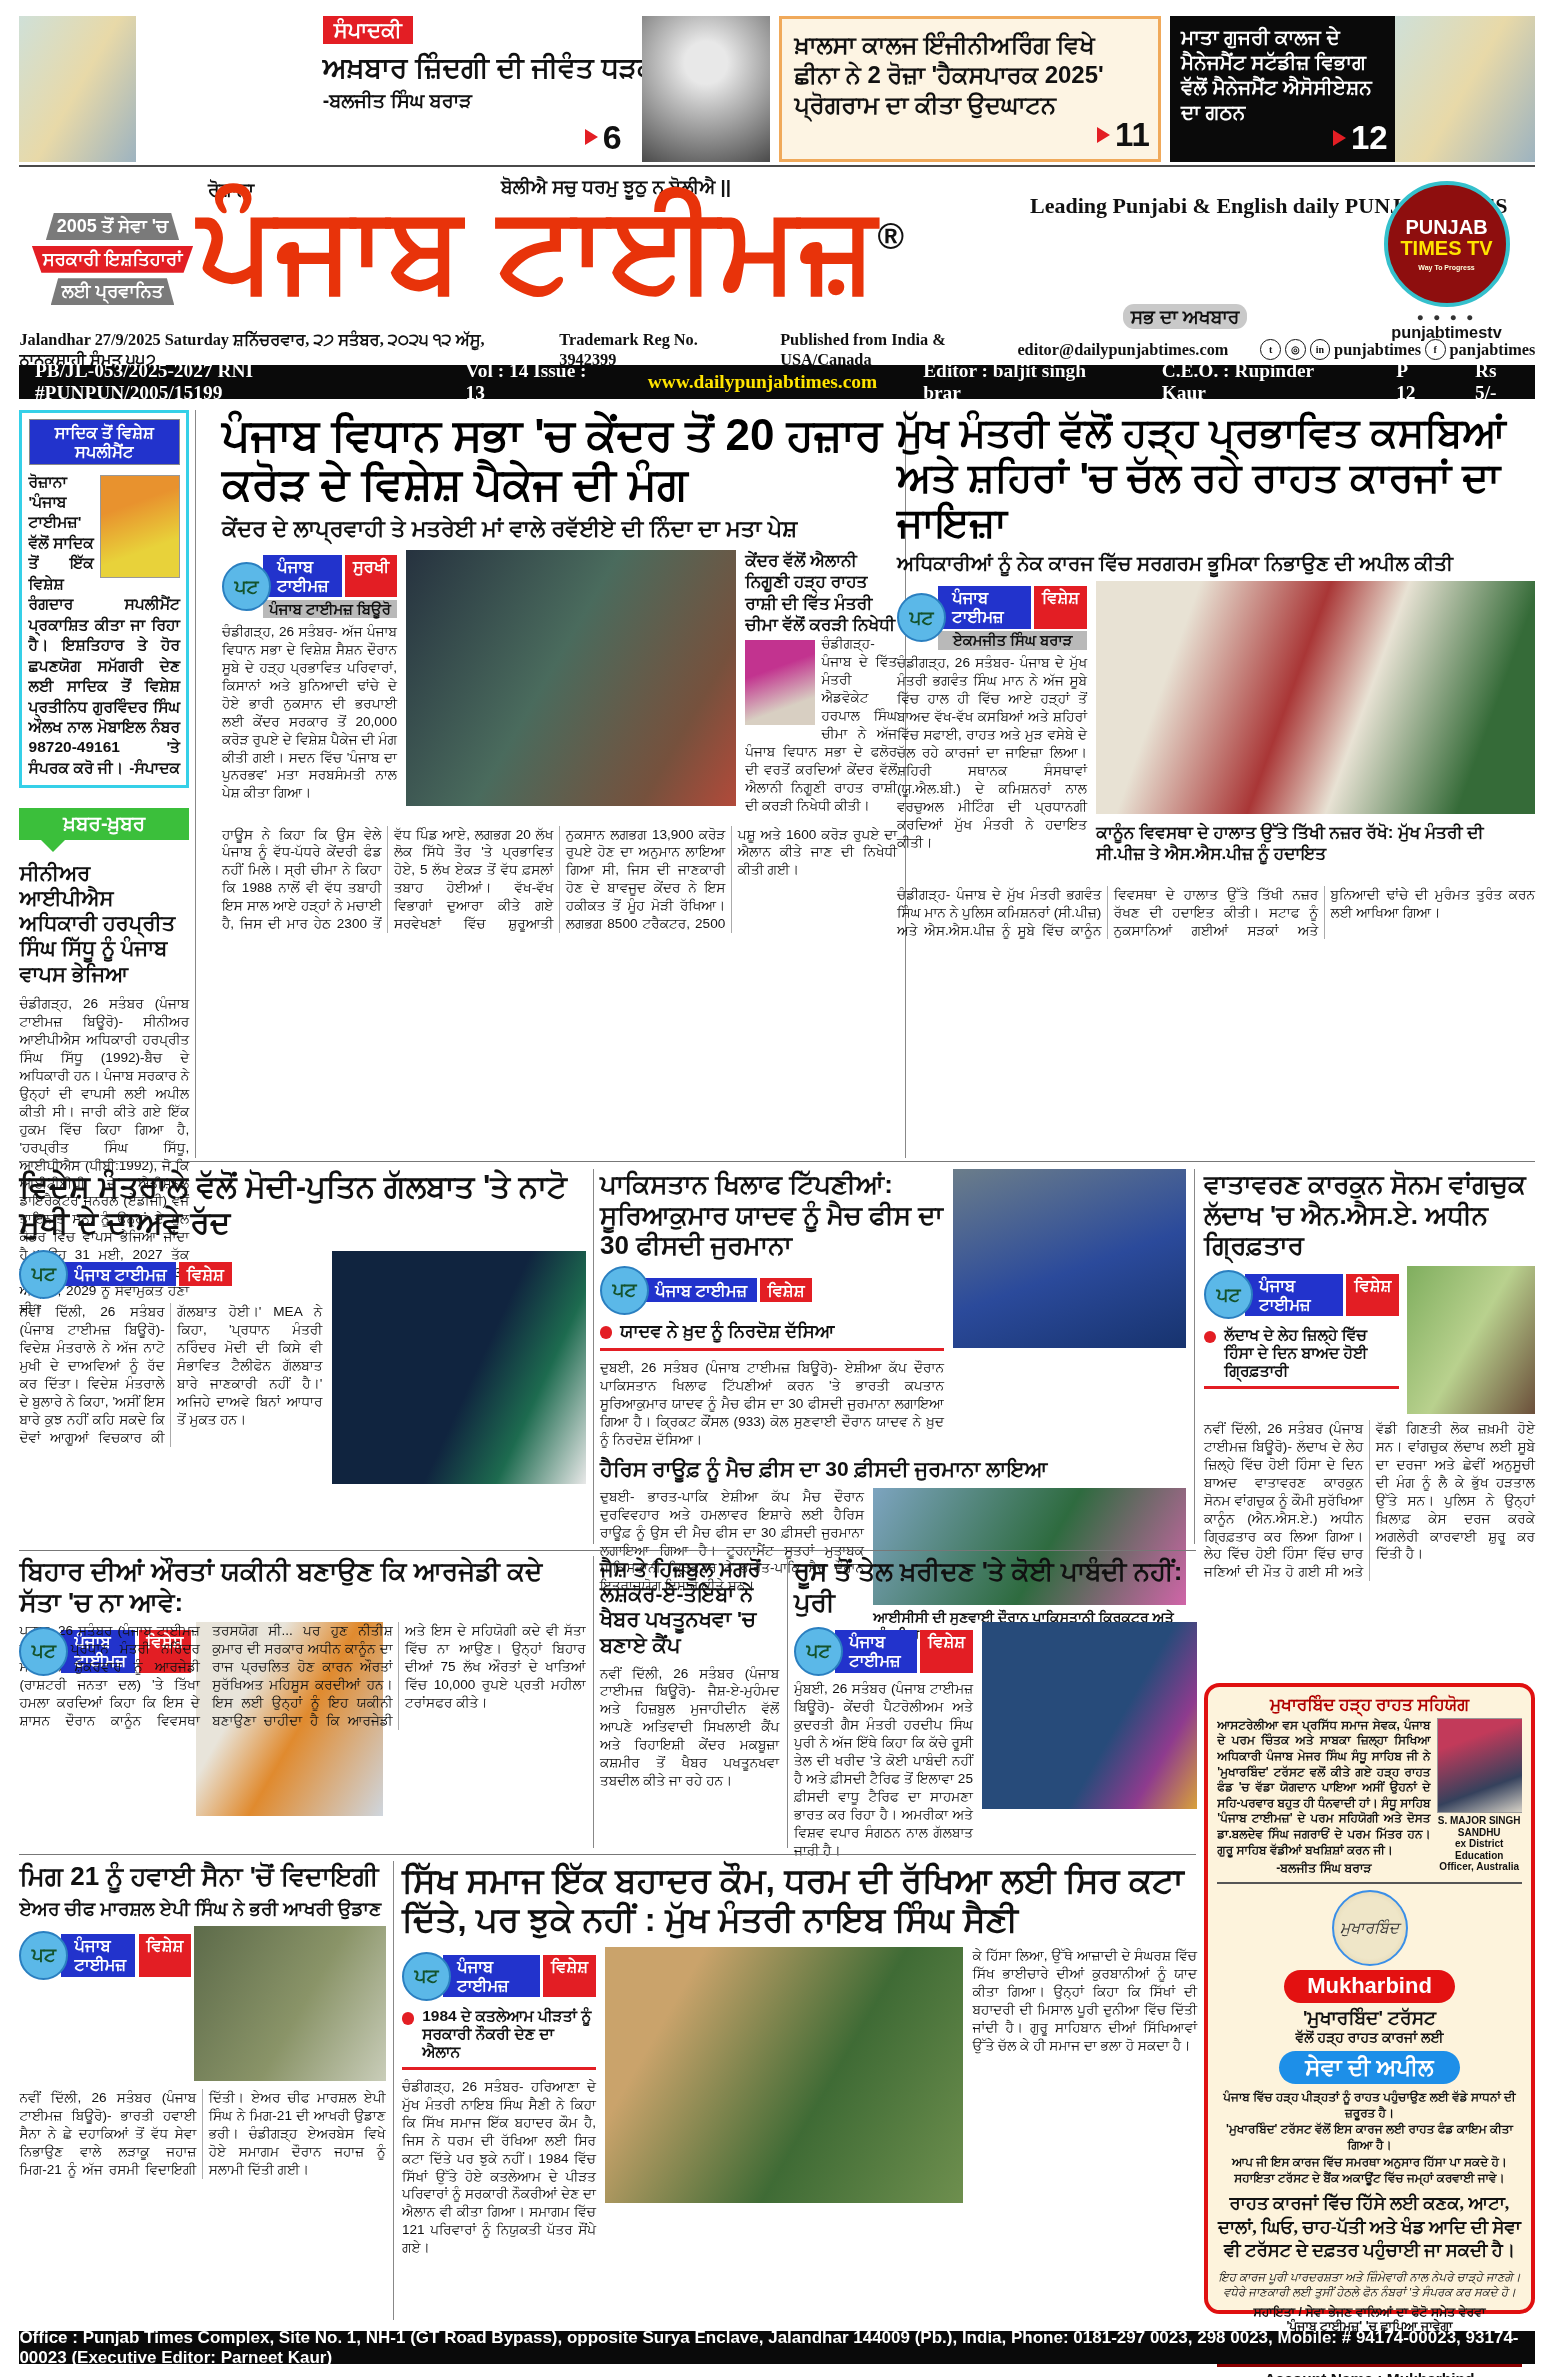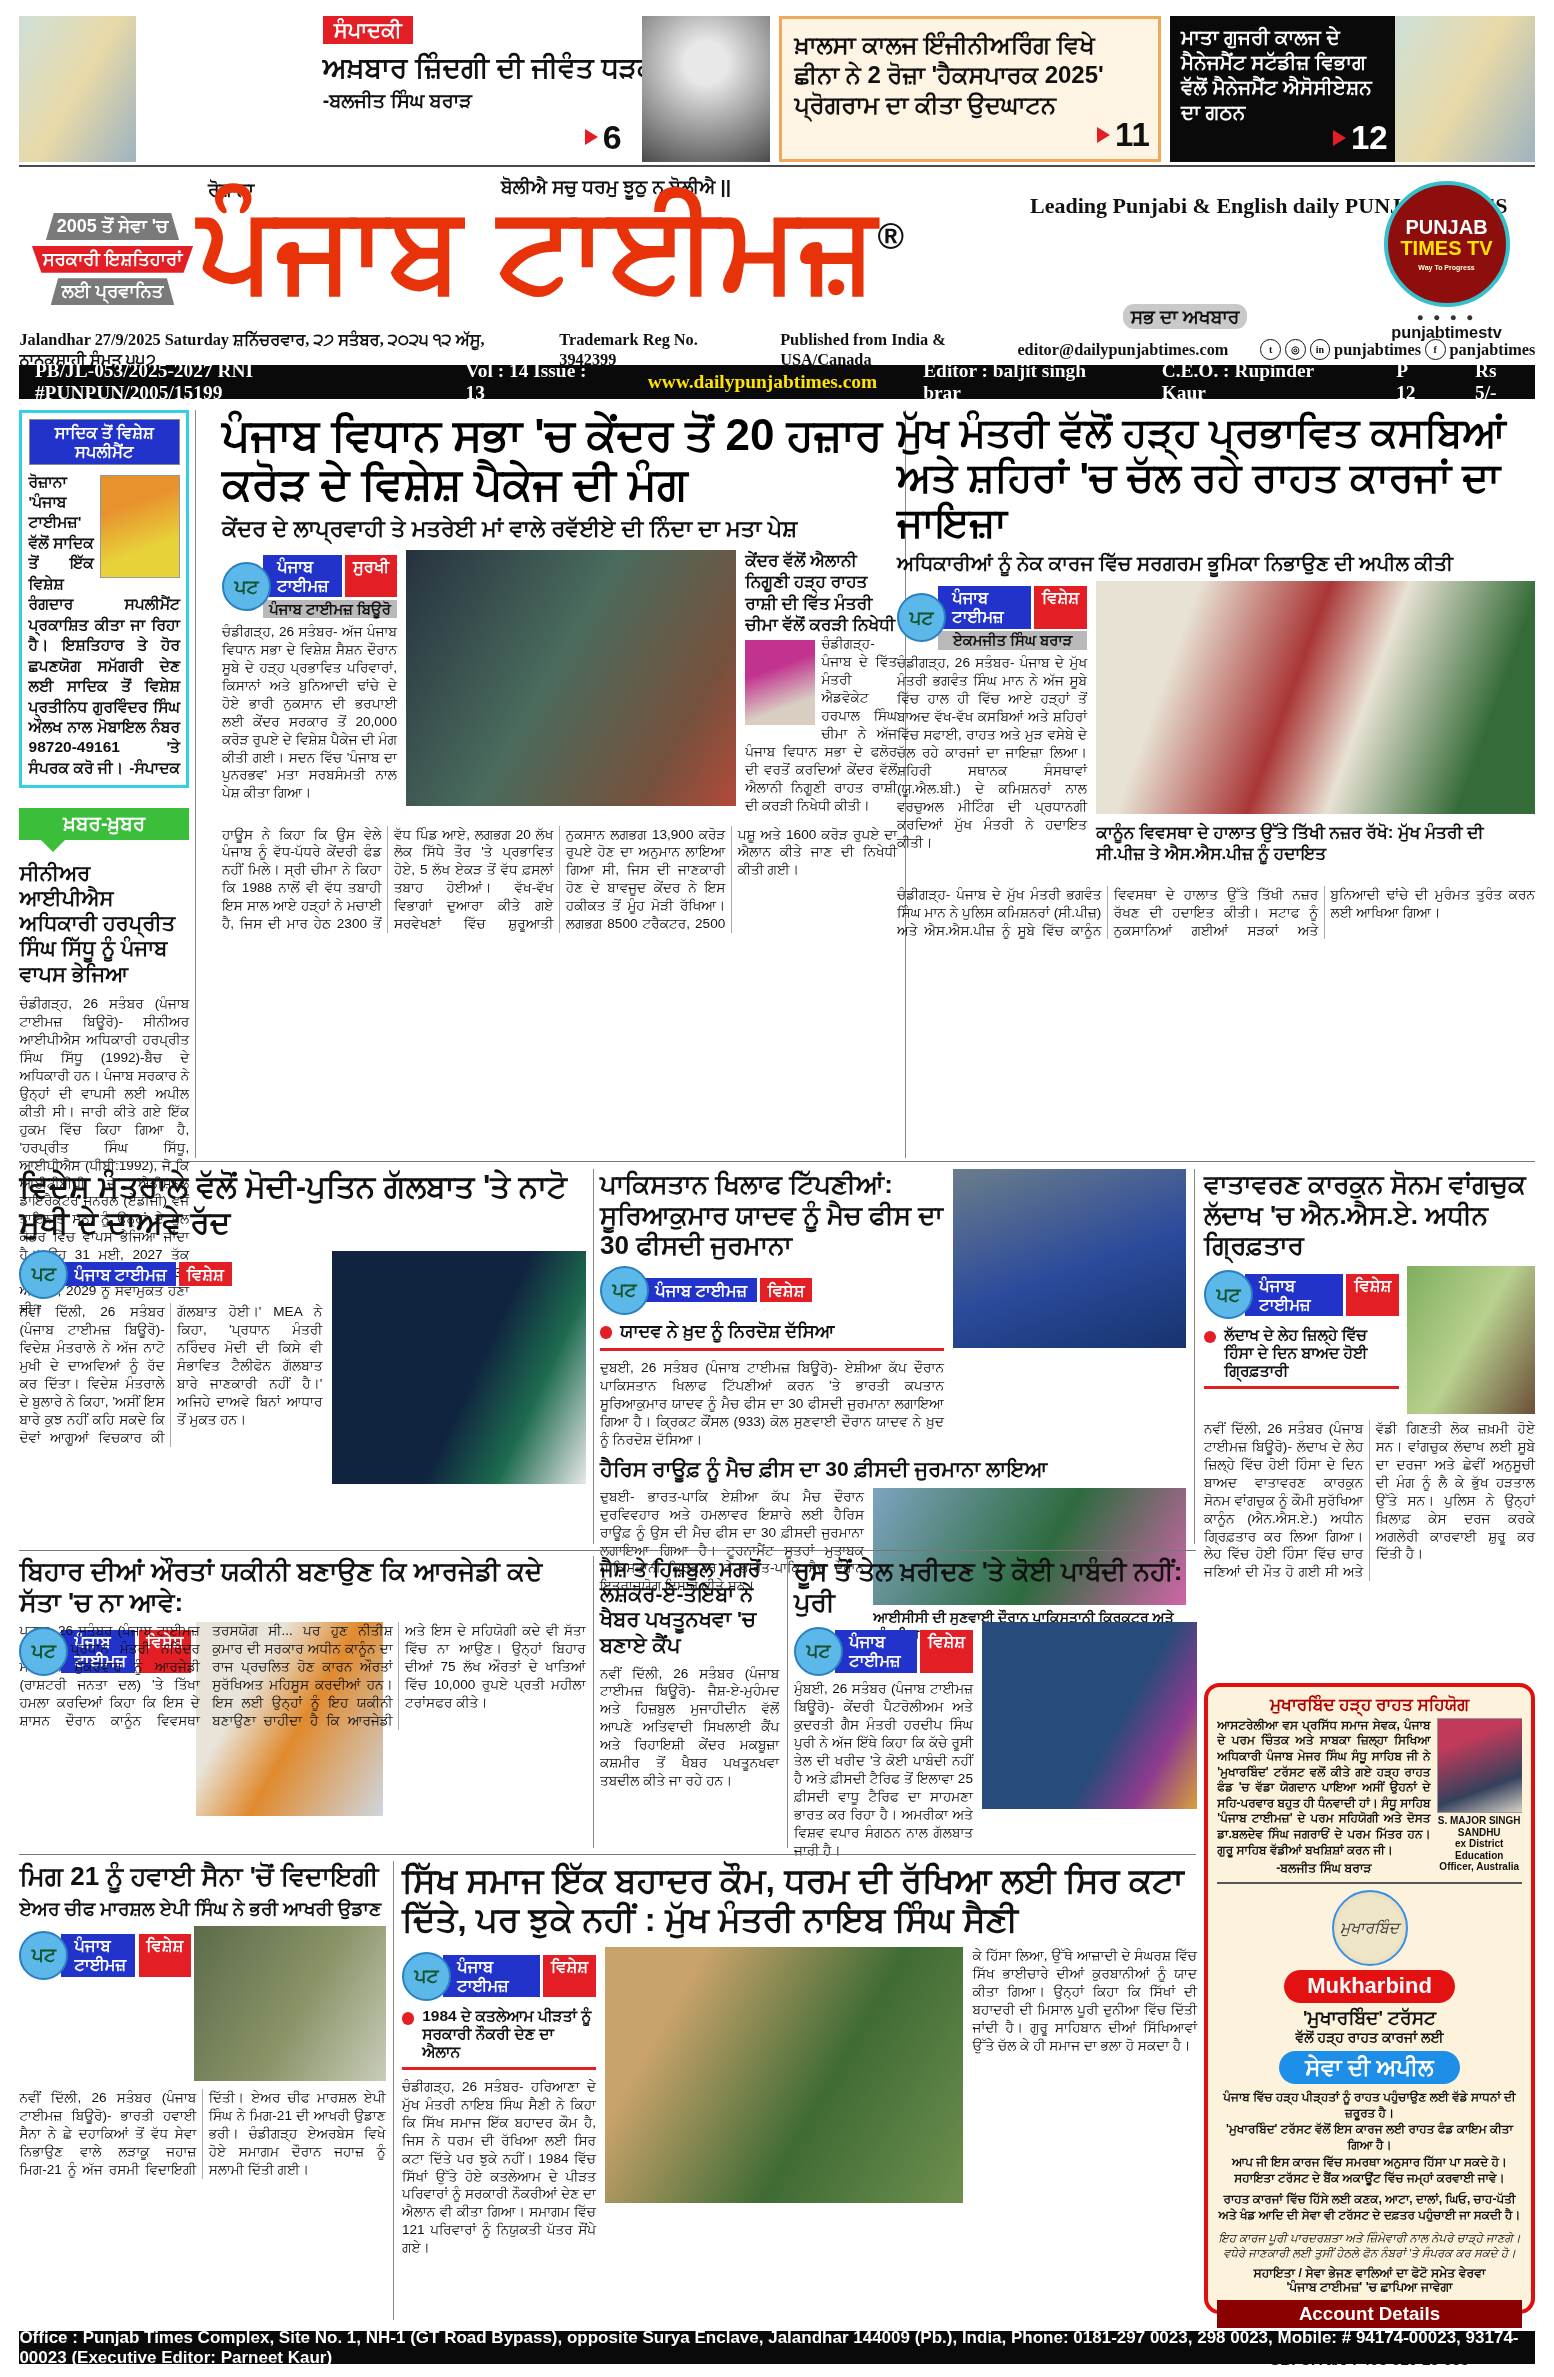--- a/index.html
+++ b/index.html
@@ -131,7 +131,7 @@
   .mukh .tl2{font-weight:900;font-size:14px;}
   .pill-blue{display:inline-block;background:#1d8fe8;color:#fff;font-weight:900;font-size:23px;border-radius:20px;padding:3.1px 26.4px;margin:4.7px 0;}
   .mukh .ap{font-weight:bold;font-size:12px;line-height:1.35;}
-  .mukh .ap-b{font-weight:900;font-size:12px;margin-top:6.2px;line-height:1.3;}
+  .mukh .ap-b{font-weight:900;font-size:18px;margin-top:6.2px;line-height:1.3;font-family:Liberation Serif, serif;}
   .mukh .ap-i{font-style:italic;font-size:11.7px;margin-top:6.2px;line-height:1.3;}
   .mukh .ap-n{font-weight:bold;font-size:12.4px;margin-top:6.2px;}
   .accbar{background:#8b0000;color:#fff;font-weight:900;font-size:18.7px;padding:3.1px 0;margin-top:6.2px;}

